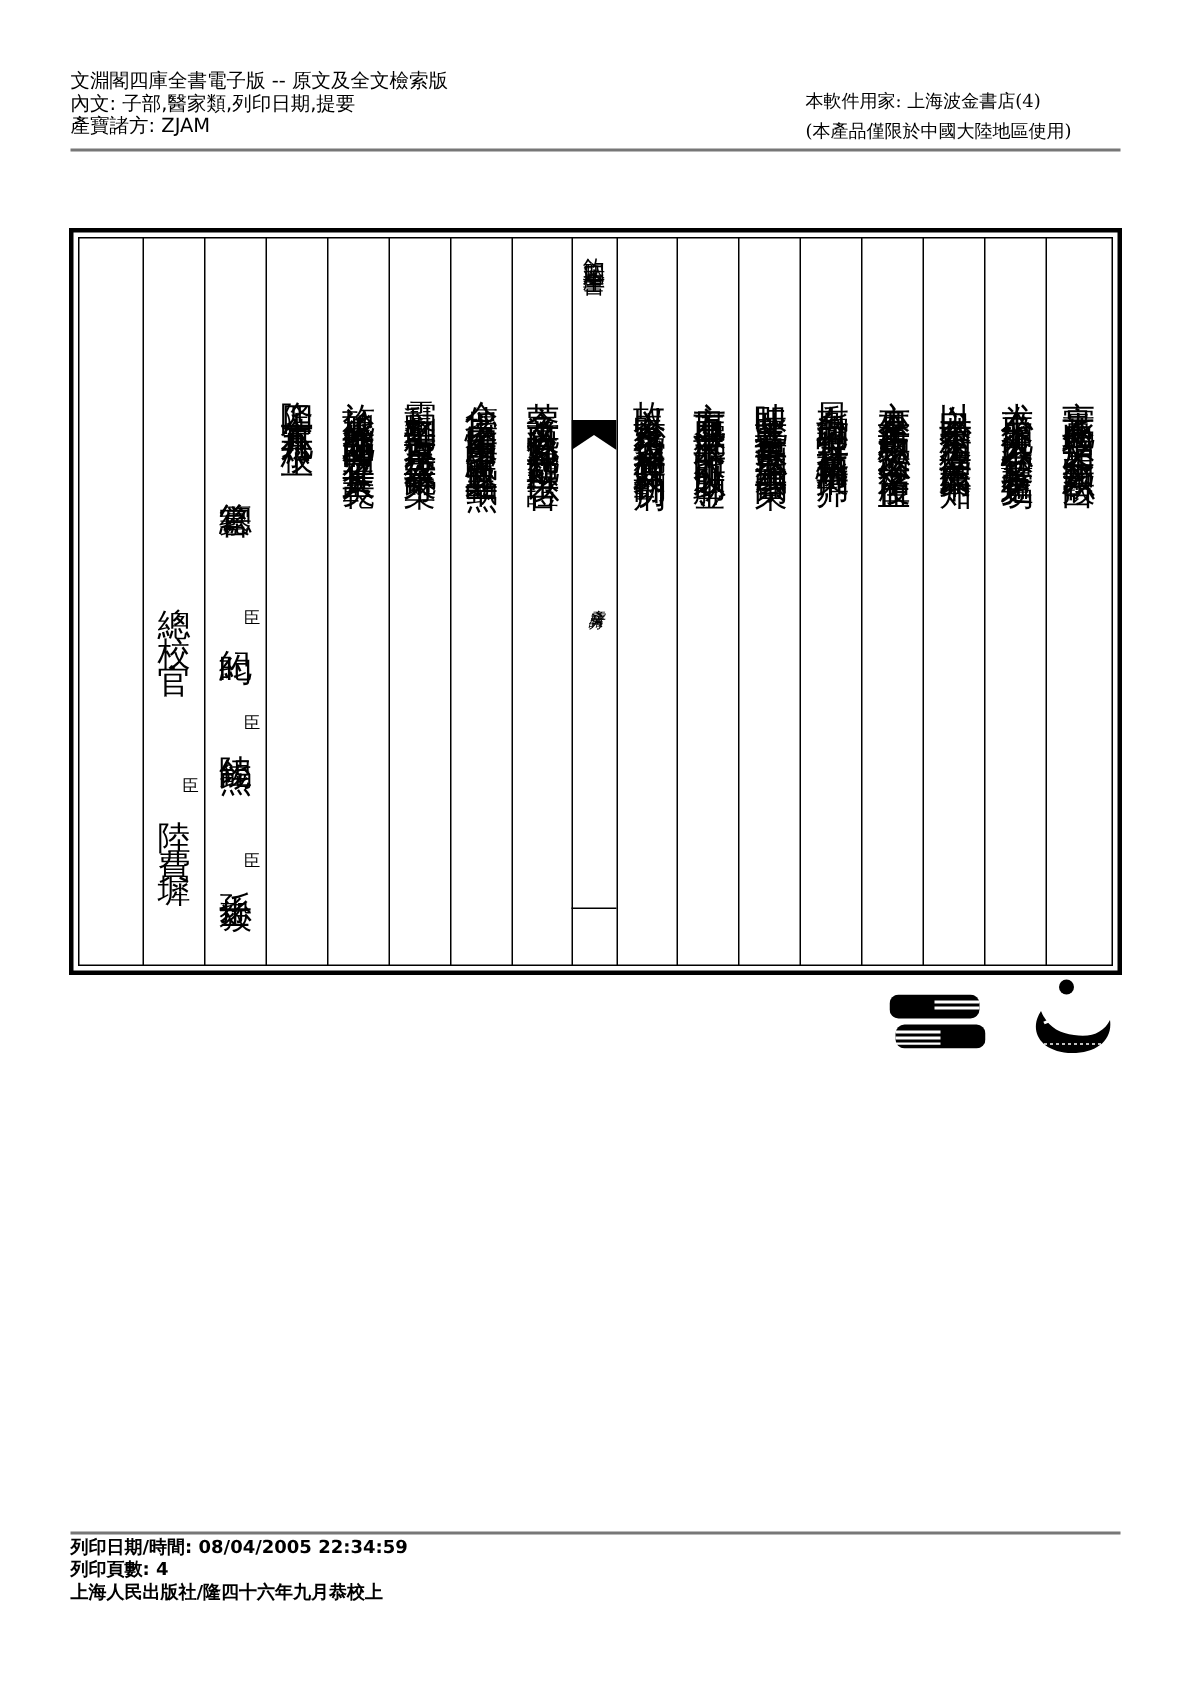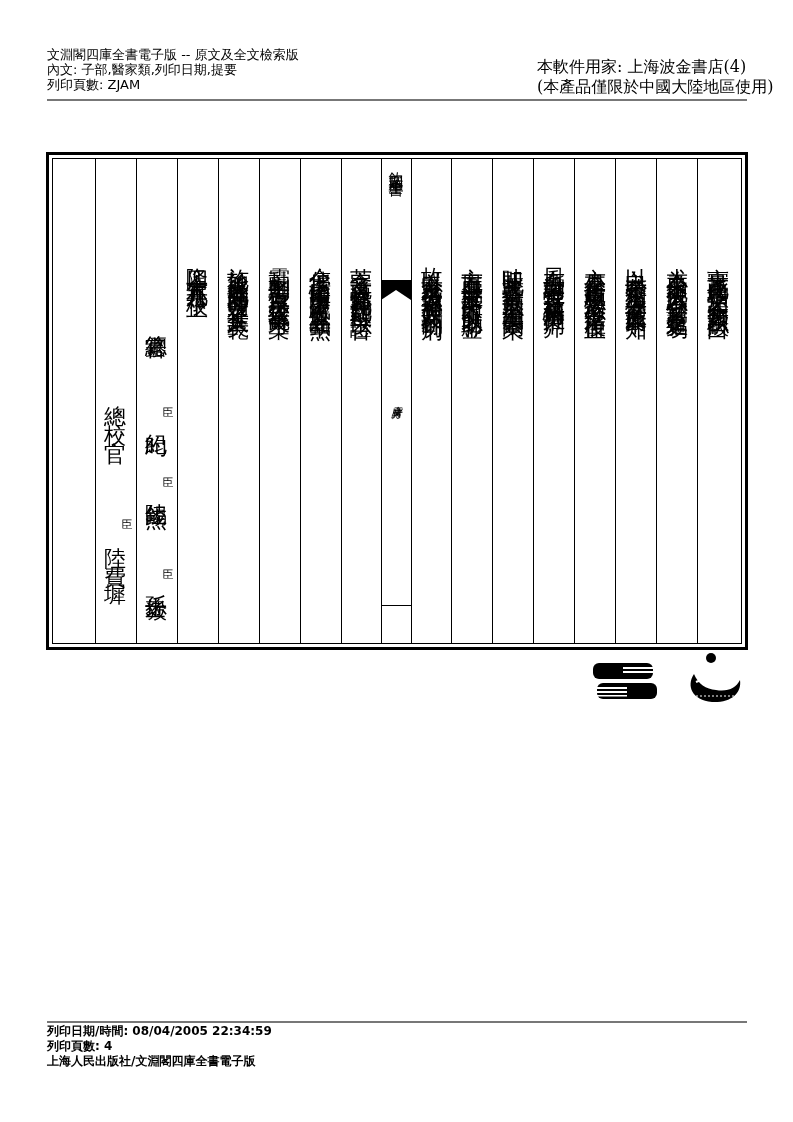--- a/index.html
+++ b/index.html
@@ -9,7 +9,7 @@
   .hdr { position: absolute; font-family: "DejaVu Sans", "Liberation Sans", sans-serif;
          font-weight: normal; font-size: 13px; line-height: 15px; }
   #hdr-left { left: 47px; top: 47px; }
-  #hdr-right { left: 537px; top: 57px; font-weight: normal; font-family: "DejaVu Serif", "Liberation Serif", serif; font-size: 16px; line-height: 20px; }
+  #hdr-right { left: 537px; top: 57px; font-weight: normal; font-family: "DejaVu Serif", "Liberation Serif", serif; font-size: 12px; line-height: 20px; }
   .hdr-line { position: absolute; left: 47px; width: 700px; height: 2px; background: #777; }
   #hdr-rule { top: 99px; }
 

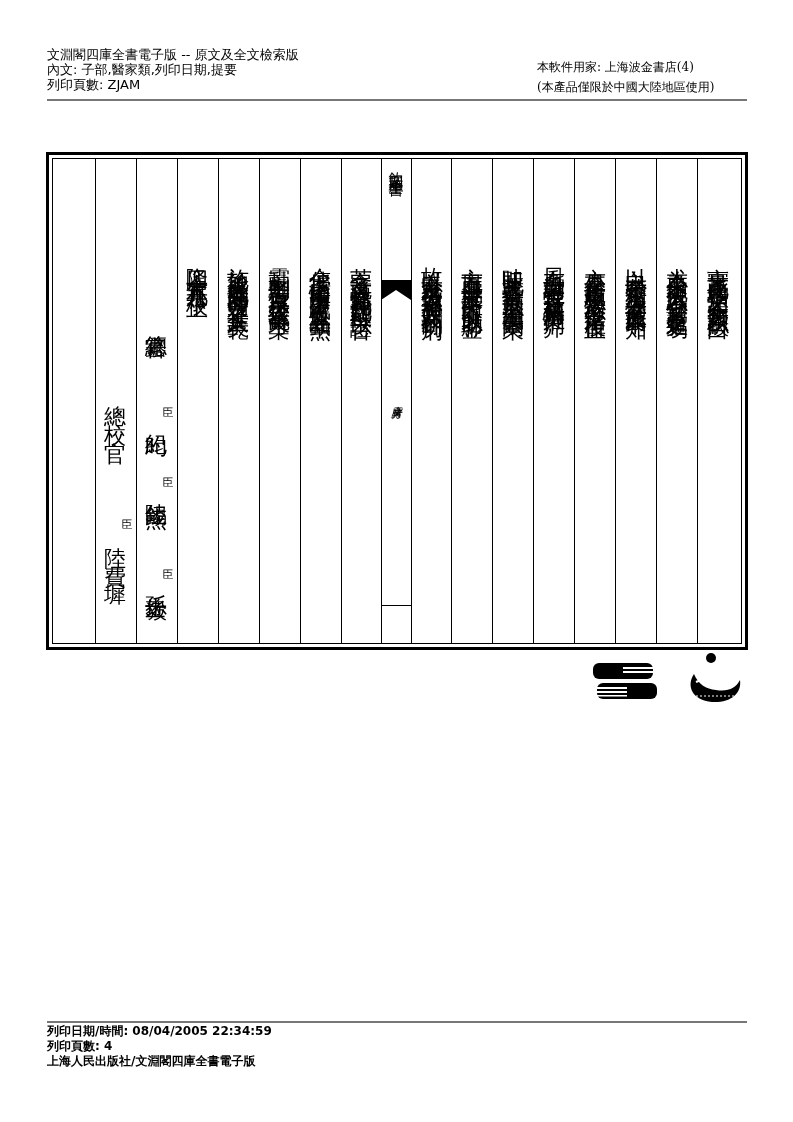--- a/index.html
+++ b/index.html
@@ -48,7 +48,7 @@
 <div id="hdr-left" class="hdr">
   <div>文淵閣四庫全書電子版 -- 原文及全文檢索版</div>
   <div>內文: 子部,醫家類,列印日期,提要</div>
-  <div>列印頁數: ZJAM</div>
+  <div>產寶諸方: ZJAM</div>
 </div>
 <div id="hdr-right" class="hdr">
   <div>本軟件用家: 上海波金書店(4)</div>

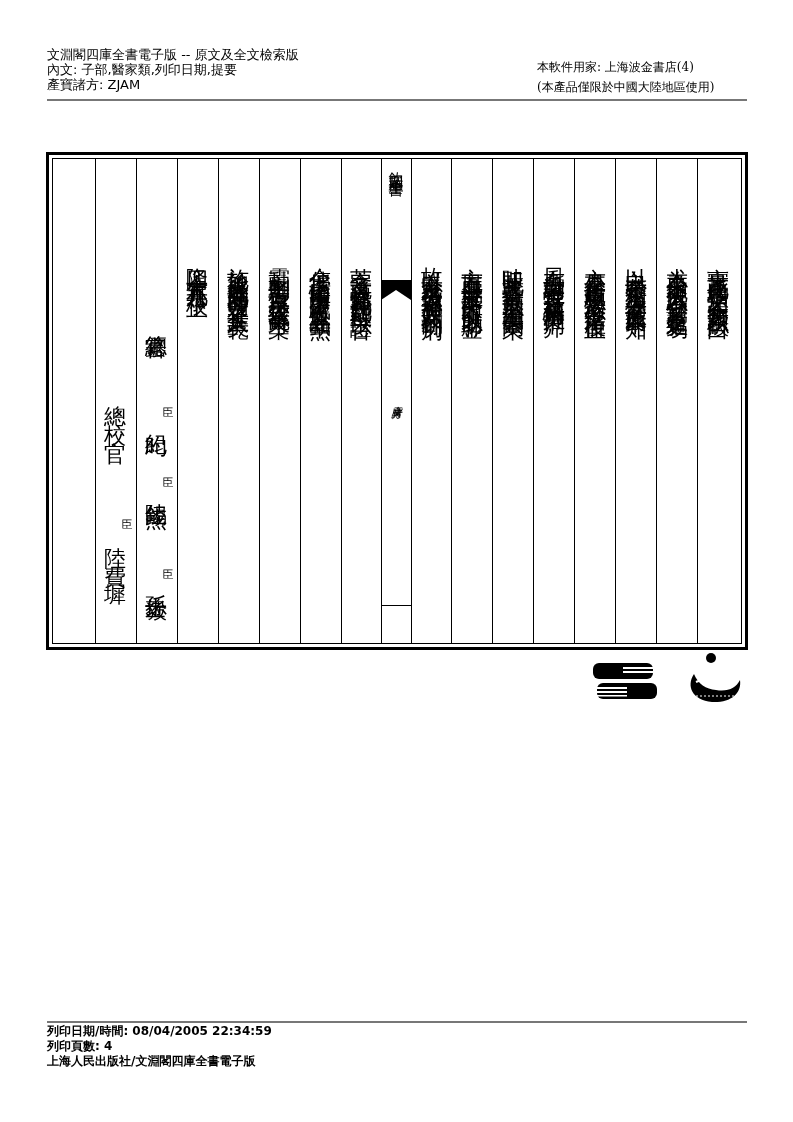--- a/index.html
+++ b/index.html
@@ -132,7 +132,7 @@
 <div id="ftr">
   <div>列印日期/時間: 08/04/2005 22:34:59</div>
   <div>列印頁數: 4</div>
-  <div>上海人民出版社/文淵閣四庫全書電子版</div>
+  <div>上海人民出版社/隆四十六年九月恭校上</div>
 </div>
 
 </body></html>

